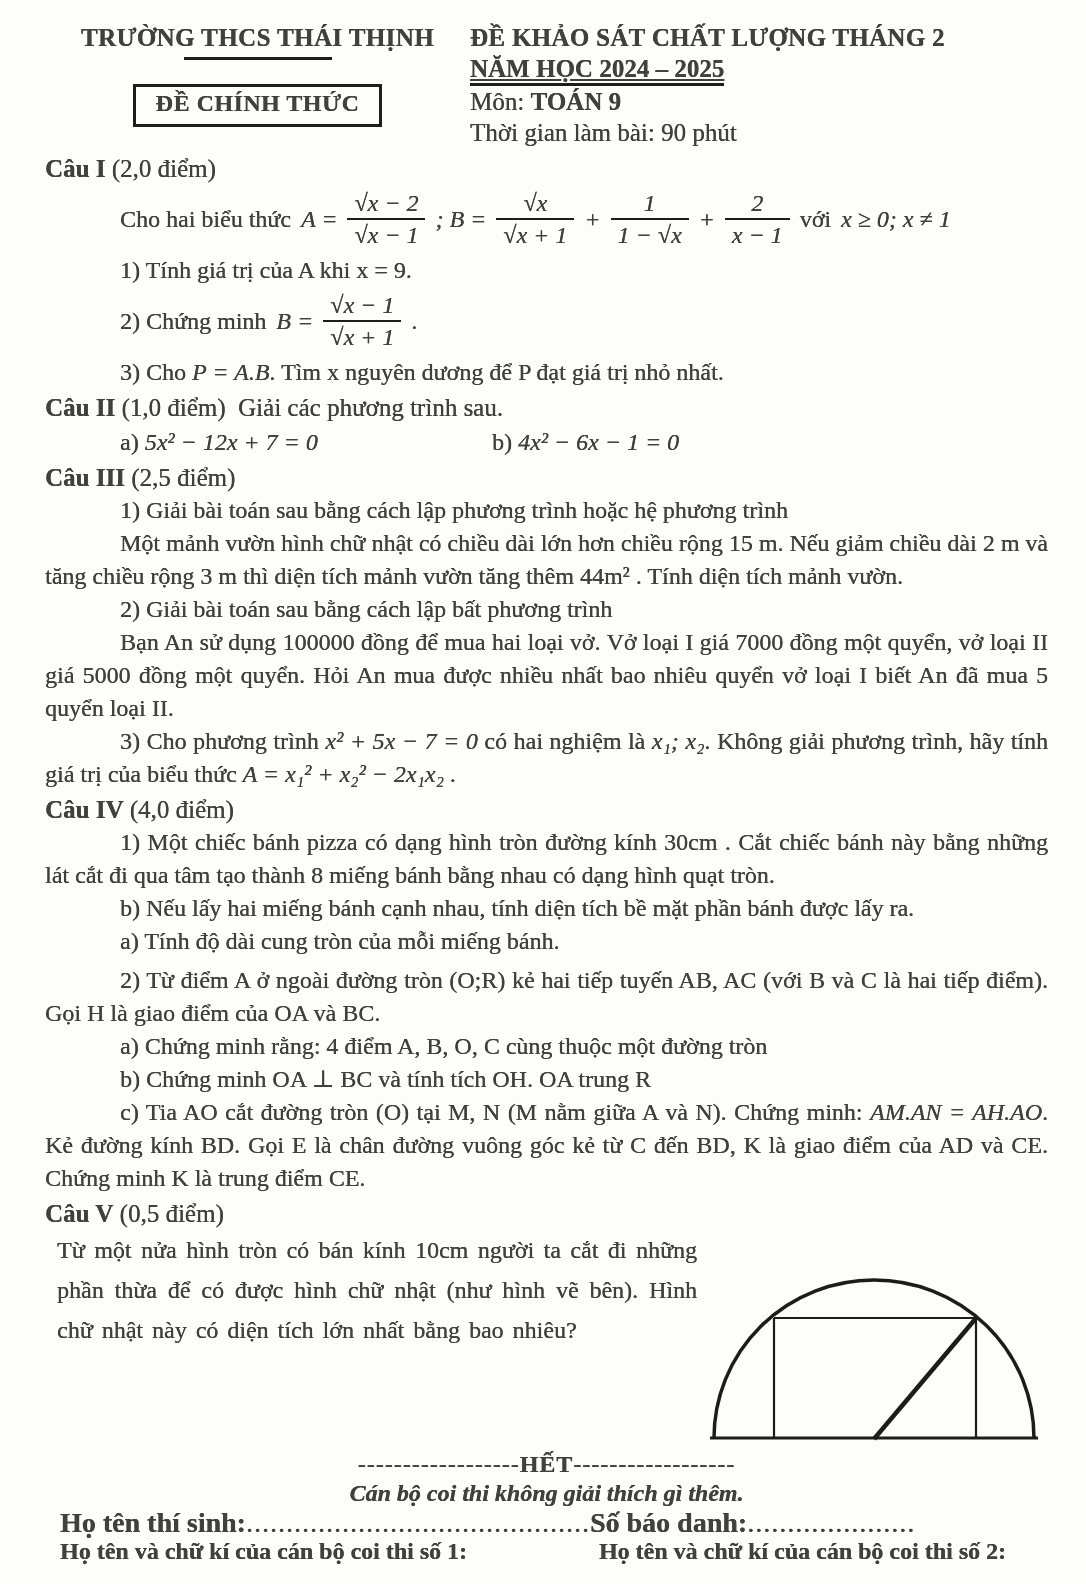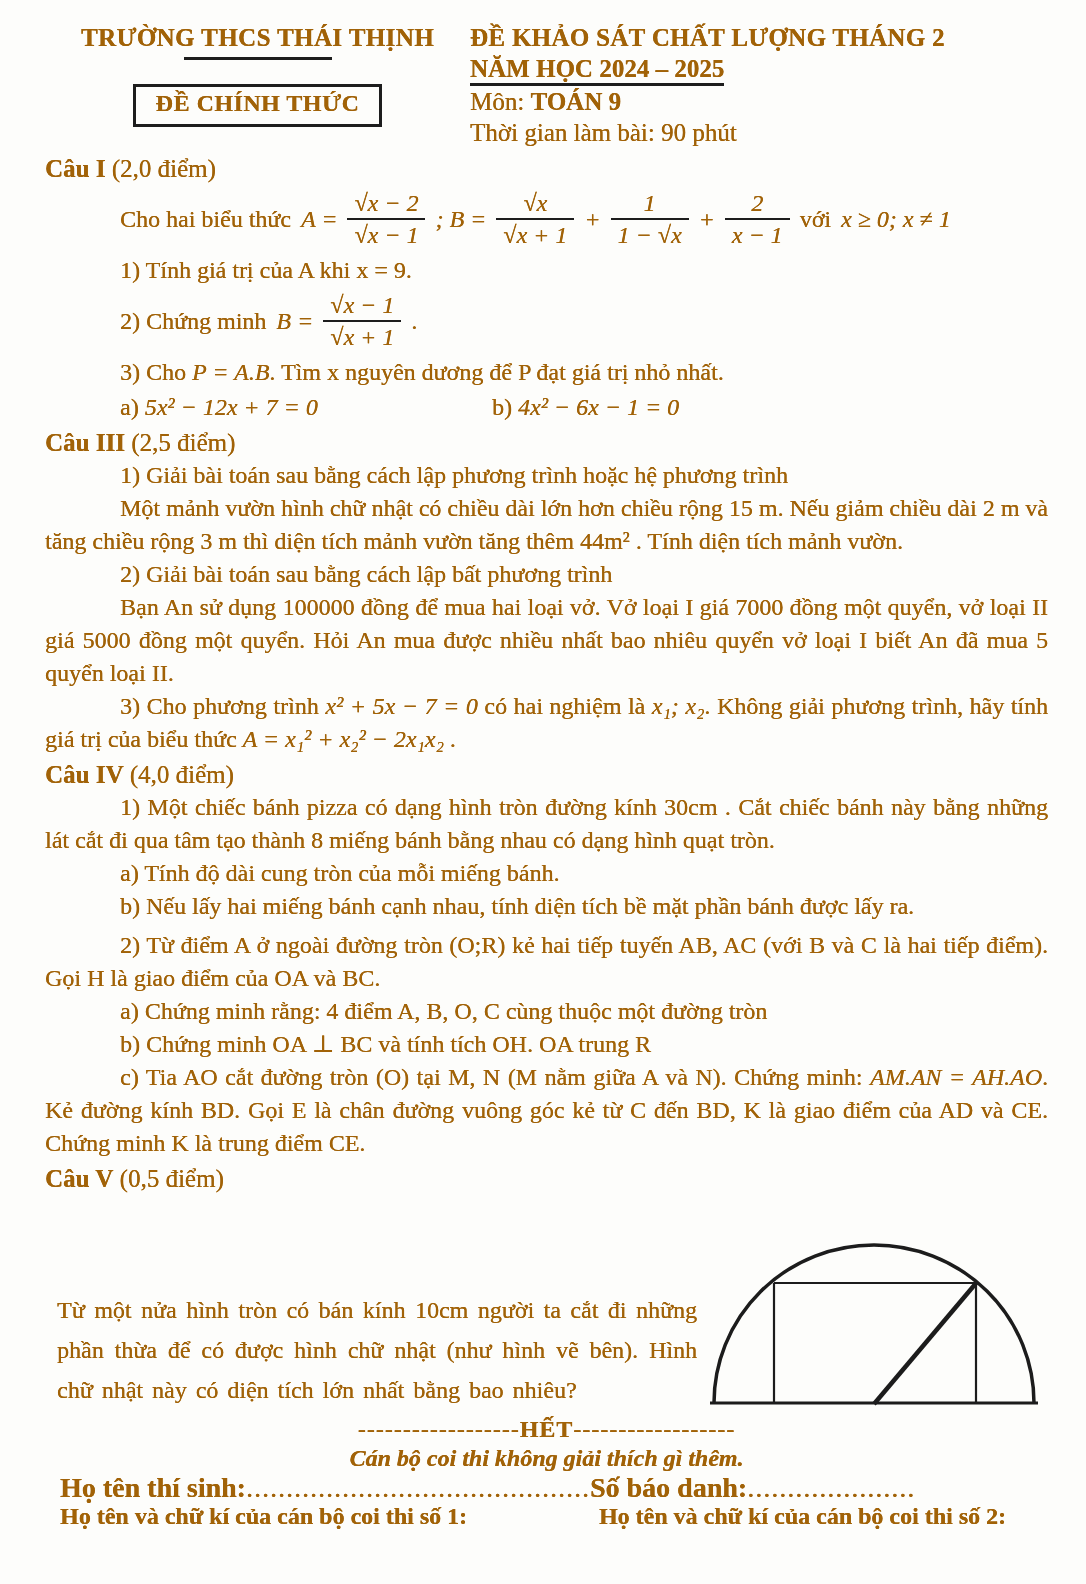--- a/index.html
+++ b/index.html
@@ -6,7 +6,7 @@
   html,body { background:#e8e8e8; }
   .page {
     position:relative; width:1086px; height:1584px; margin:0 auto;
-    background:#fdfdfb; color:#a16207; overflow:hidden;
+    background:#fdfdfb; color:#404040; overflow:hidden;
     font-family:"Liberation Serif","DejaVu Serif",serif;
     font-size:24px; padding:24px 38px 8px 45px;
     text-shadow:0.25px 0 0 currentColor;

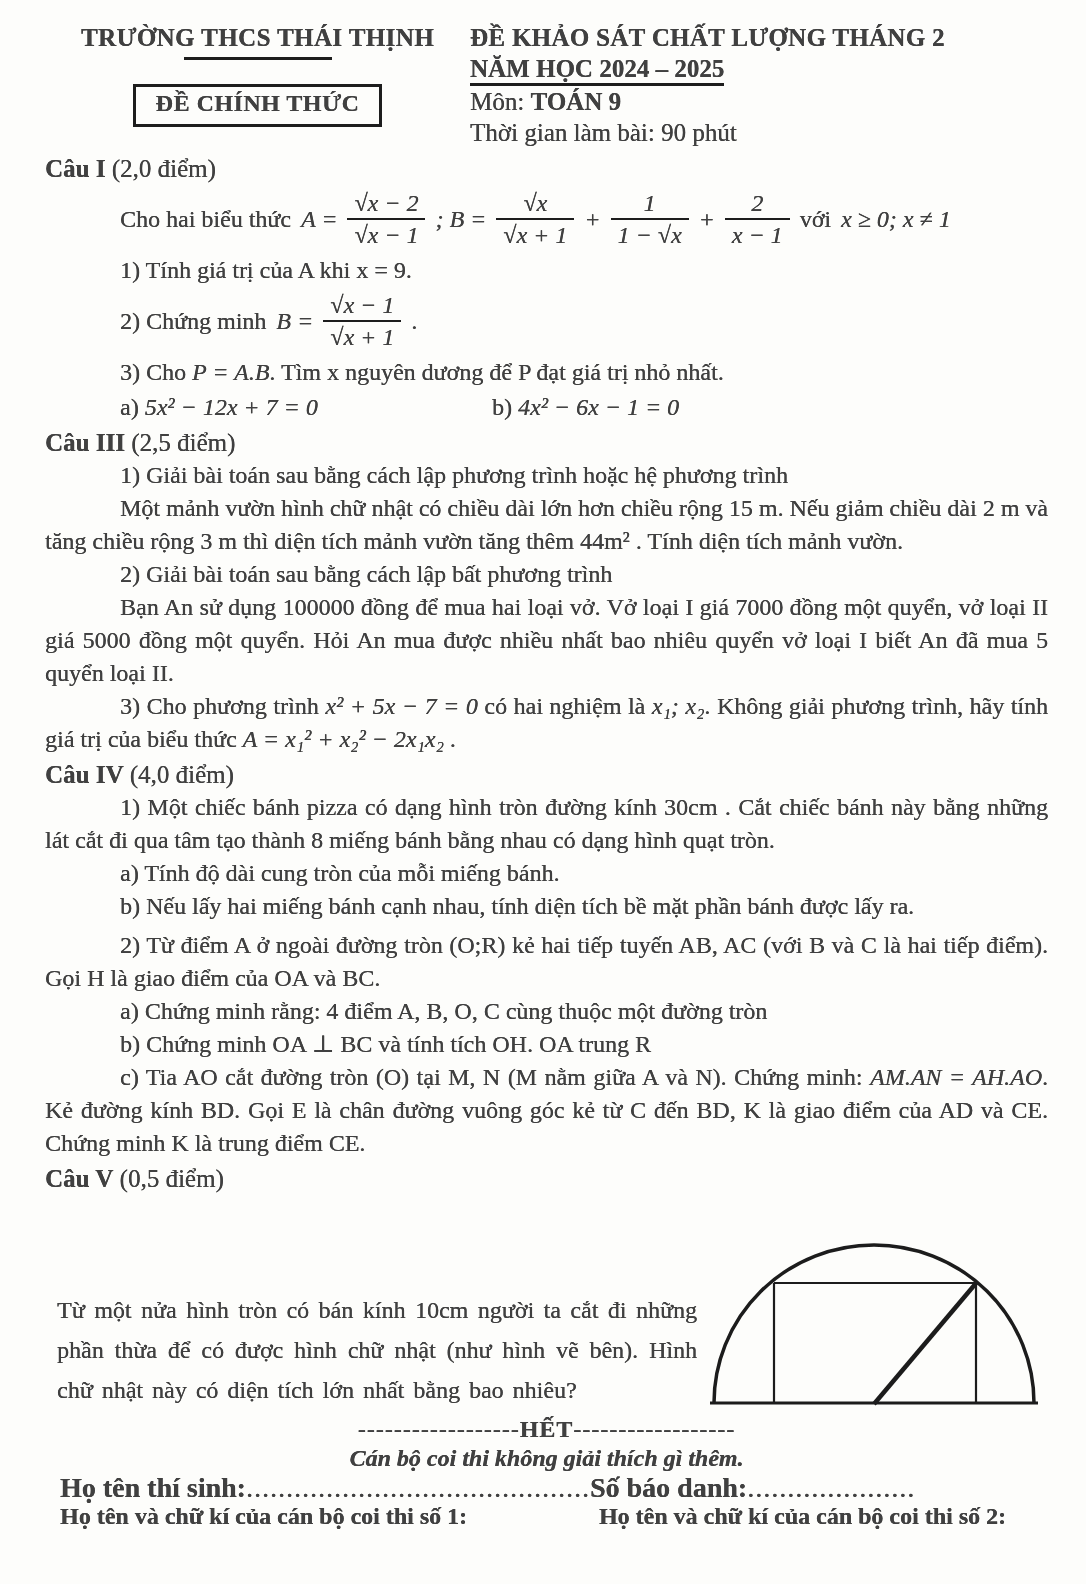--- a/index.html
+++ b/index.html
@@ -19,7 +19,7 @@
   .badge { display:inline-block; margin-top:24px; border:3px solid #1d1d1d; padding:3px 20px 7px; font-weight:bold; font-size:24px; letter-spacing:.5px; }
   .h-right { flex:1; text-align:left; }
   .t1 { font-weight:bold; font-size:25px; letter-spacing:.3px; }
-  .t2 { font-weight:bold; font-size:25px; margin-top:3px; }
+  .t2 { font-weight:bold; font-size:25px; margin-top:3px;text-decoration:underline; }
   .t2 .u { border-bottom:3px solid #1d1d1d; padding-bottom:1px; }
   .t3 { margin-top:5px; font-size:25px; }
   .t3 .subj { font-weight:bold; }

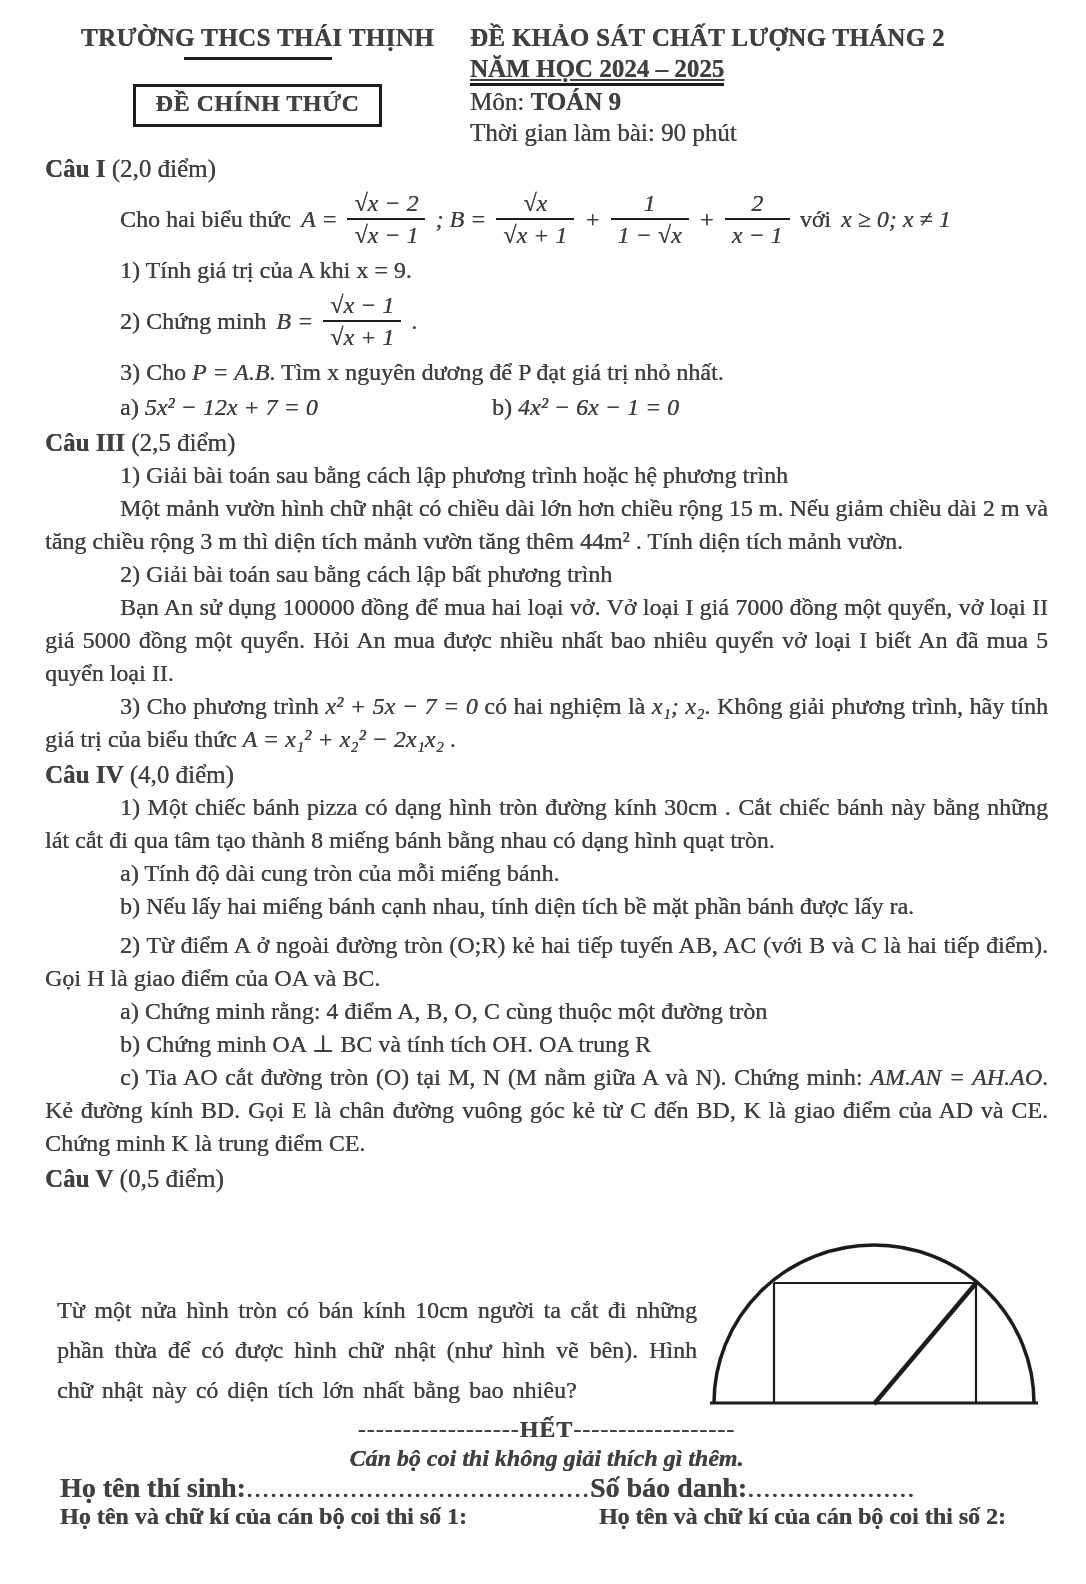--- a/index.html
+++ b/index.html
@@ -108,6 +108,7 @@
   </div>
   <p class="item"><span>3) Cho</span> <span class="m">P = A.B</span><span>. Tìm x nguyên dương để P đạt giá trị nhỏ nhất.</span></p>
 
+  <p class="sec"><span class="b">Câu II</span> <span class="i">(1,0 điểm)</span>&nbsp; <span>Giải các phương trình sau.</span></p>
   <p class="item two">
     <span class="col1"><span>a)</span> <span class="m">5x² − 12x + 7 = 0</span></span>
     <span><span>b)</span> <span class="m">4x² − 6x − 1 = 0</span></span>

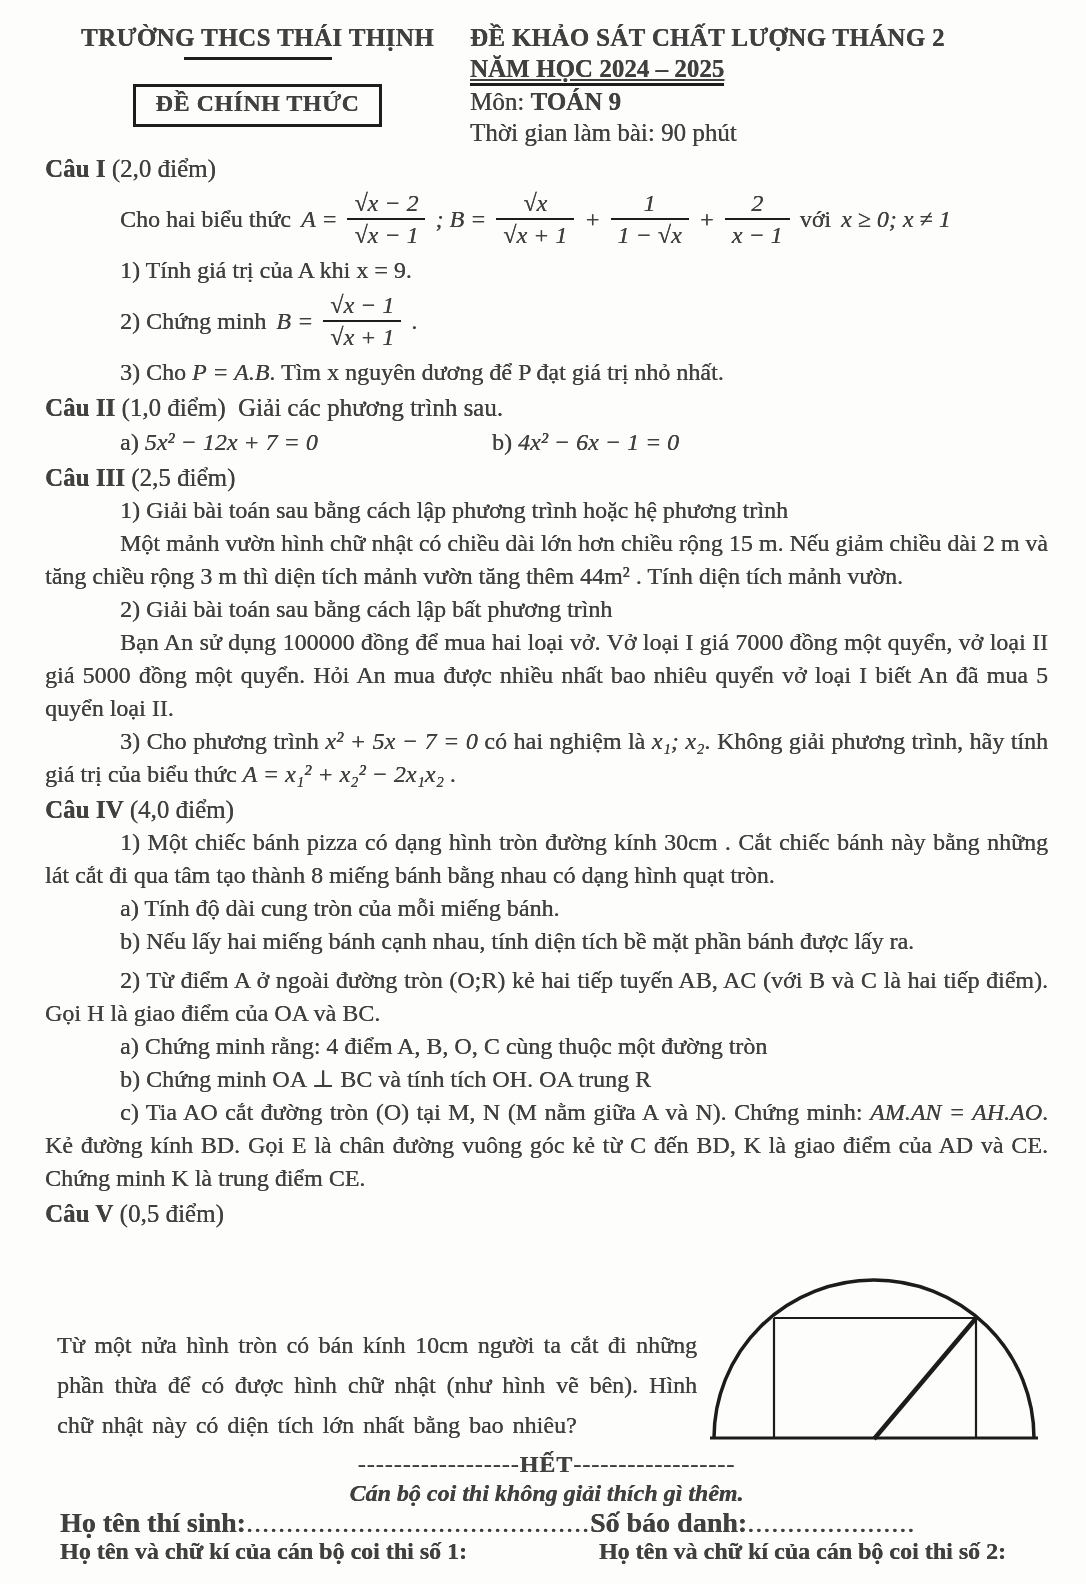--- a/index.html
+++ b/index.html
@@ -123,8 +123,8 @@
 
   <p class="sec"><span class="b">Câu IV</span> <span class="i">(4,0 điểm)</span></p>
   <p class="p-ind">1) Một chiếc bánh pizza có dạng hình tròn đường kính 30cm . Cắt chiếc bánh này bằng những lát cắt đi qua tâm tạo thành 8 miếng bánh bằng nhau có dạng hình quạt tròn.</p>
+  <p class="item">b) Nếu lấy hai miếng bánh cạnh nhau, tính diện tích bề mặt phần bánh được lấy ra.</p>
   <p class="item">a) Tính độ dài cung tròn của mỗi miếng bánh.</p>
-  <p class="item">b) Nếu lấy hai miếng bánh cạnh nhau, tính diện tích bề mặt phần bánh được lấy ra.</p>
   <p class="p-ind gap-top">2) Từ điểm A ở ngoài đường tròn (O;R) kẻ hai tiếp tuyến AB, AC (với B và C là hai tiếp điểm). Gọi H là giao điểm của OA và BC.</p>
   <p class="item">a) Chứng minh rằng: 4 điểm A, B, O, C cùng thuộc một đường tròn</p>
   <p class="item">b) Chứng minh OA ⊥ BC và tính tích OH. OA trung R</p>

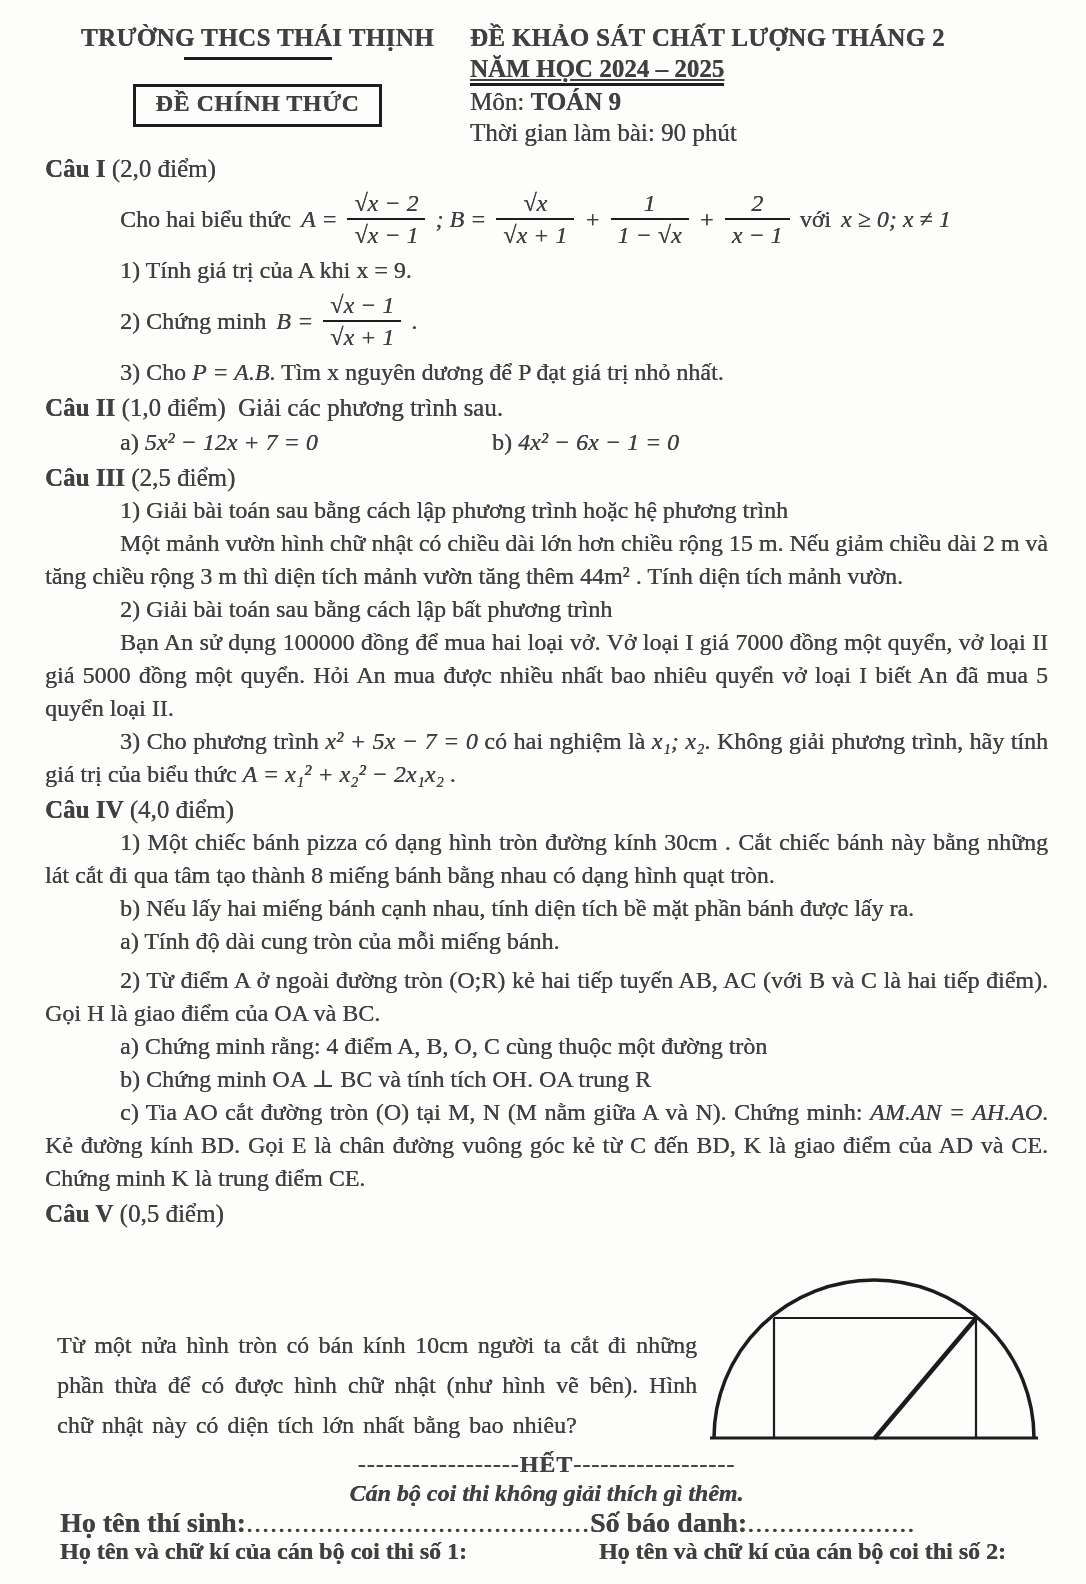--- a/index.html
+++ b/index.html
@@ -41,7 +41,7 @@
   .two { display:flex; margin-top:2px; }
   .two .col1 { width:372px; }
   
-  .c5row { display:flex; align-items:flex-end; }
+  .c5row { display:flex; align-items:flex-start; }
   .c5text { width:652px; line-height:40px; text-align:justify; word-spacing:3px; padding-left:12px; }
   .fig { margin-left:auto; margin-top:10px; margin-right:4px; }
   

